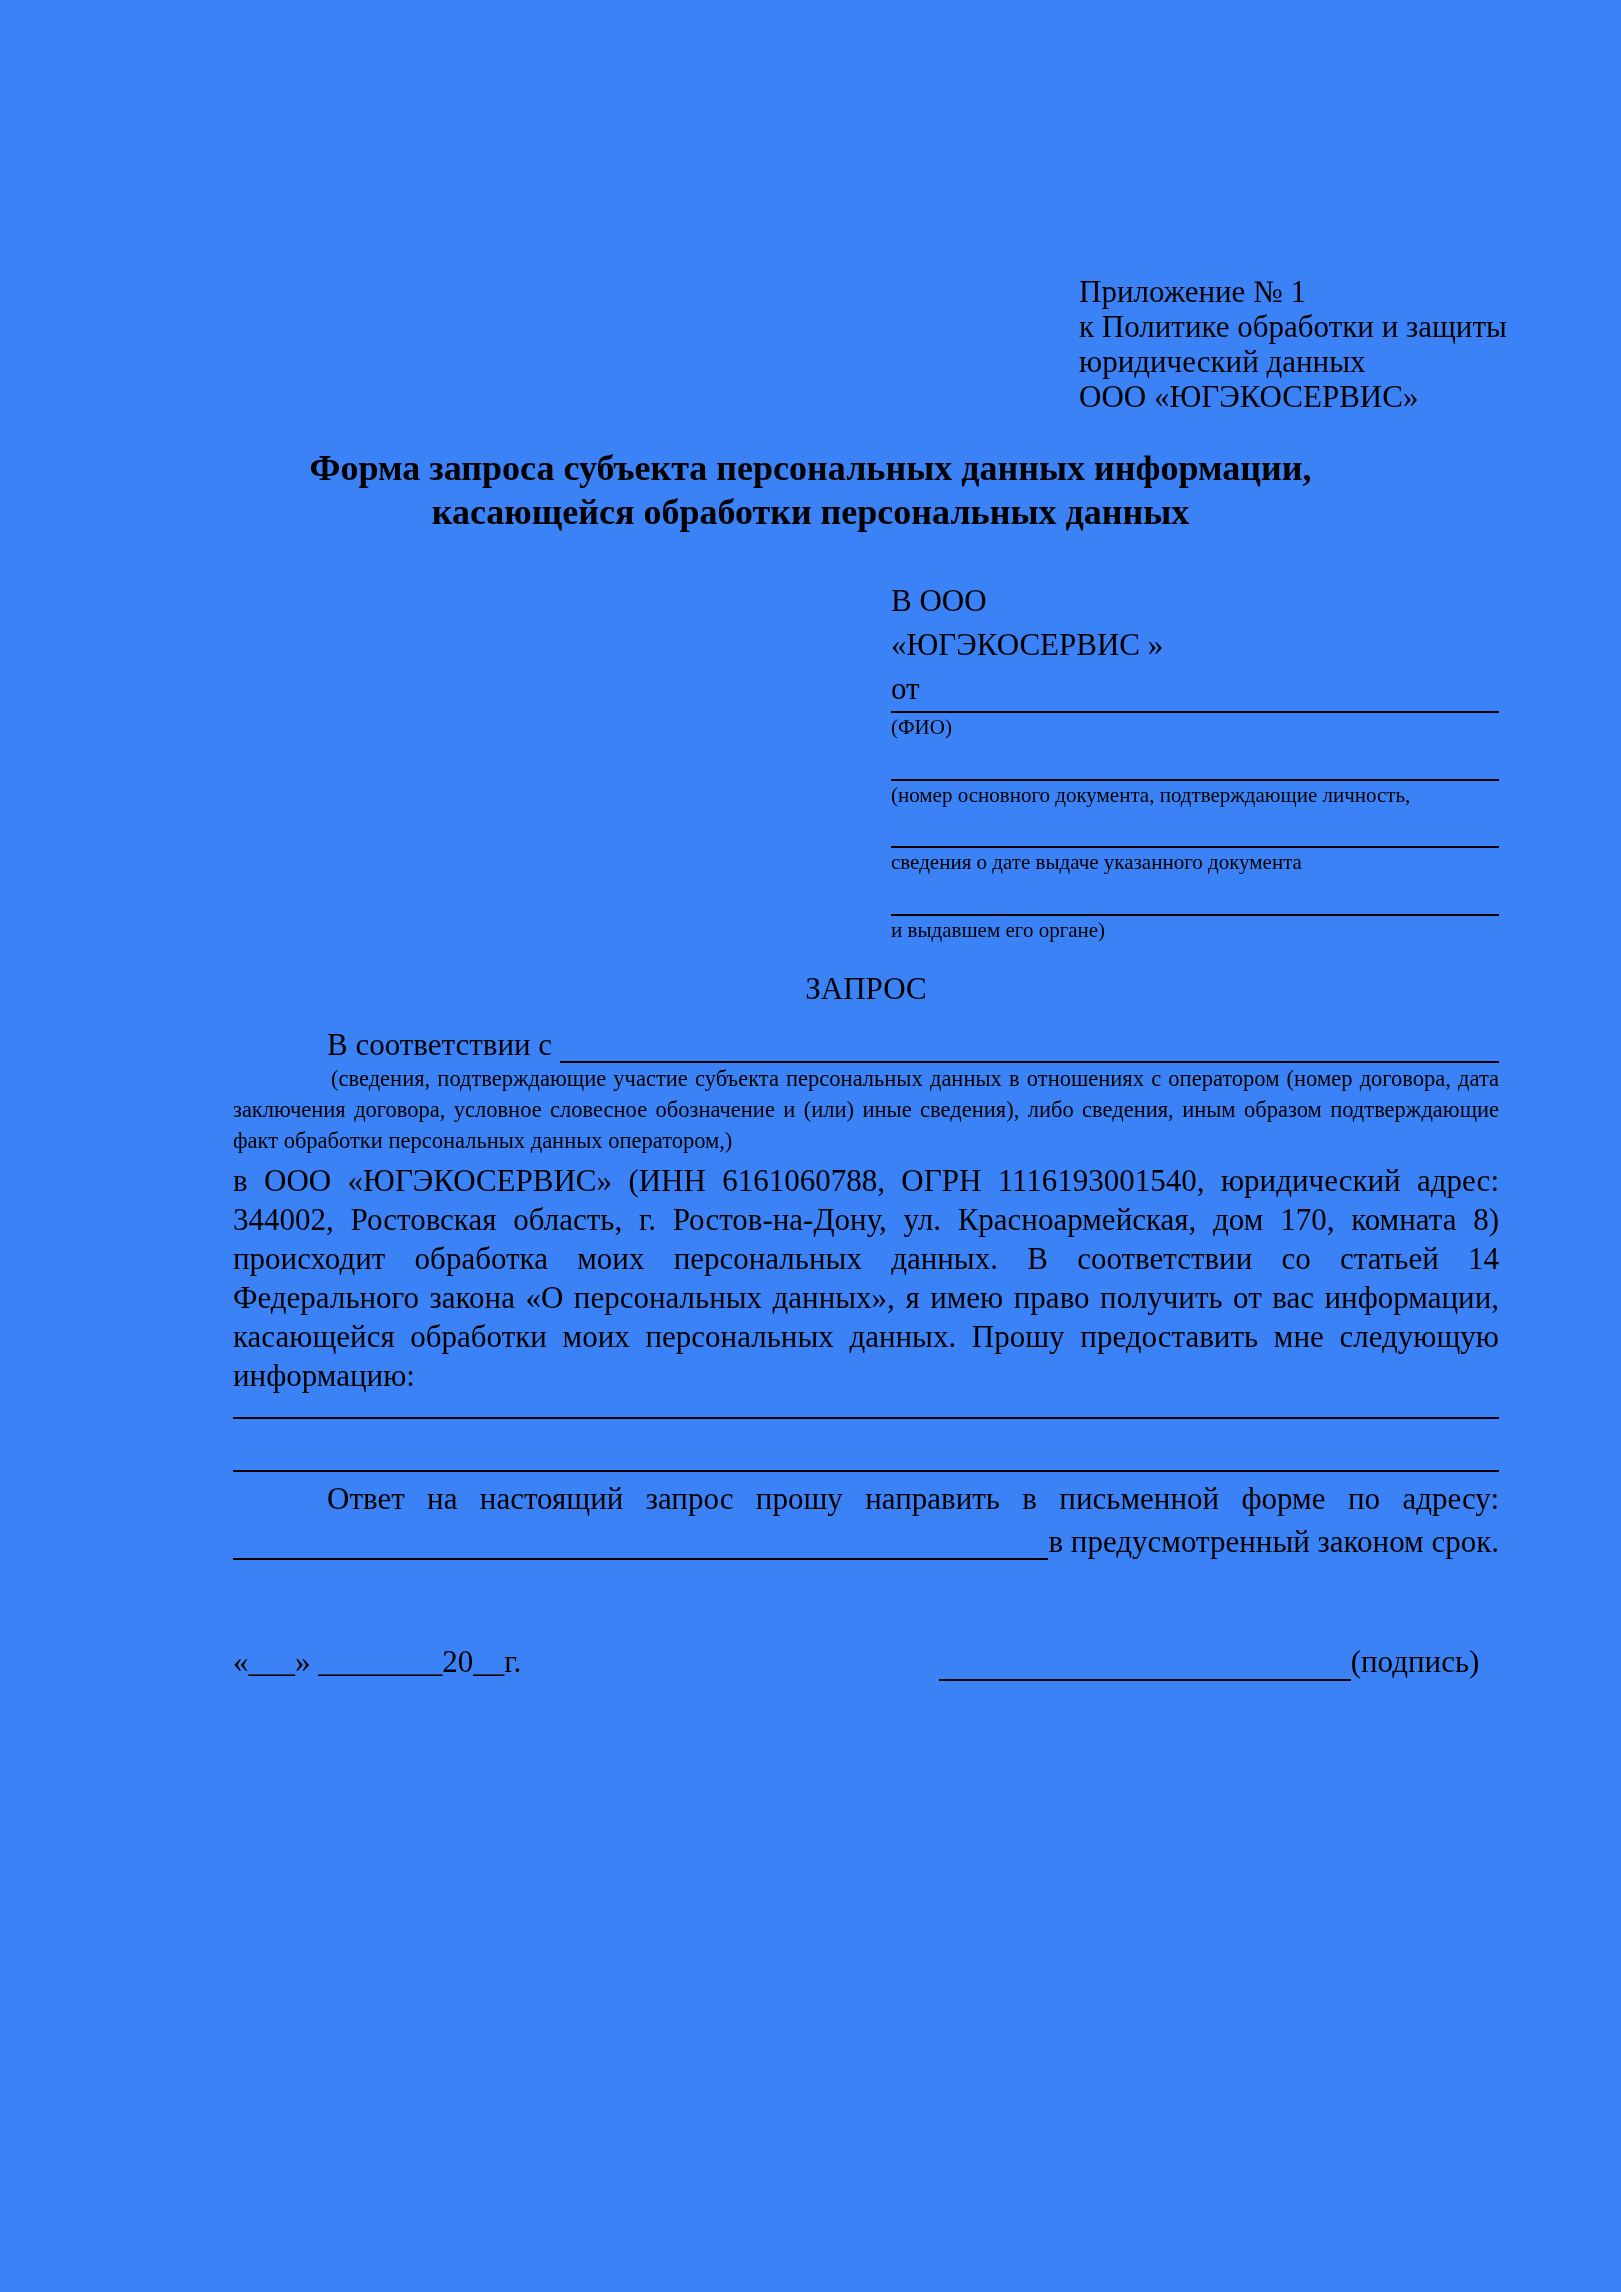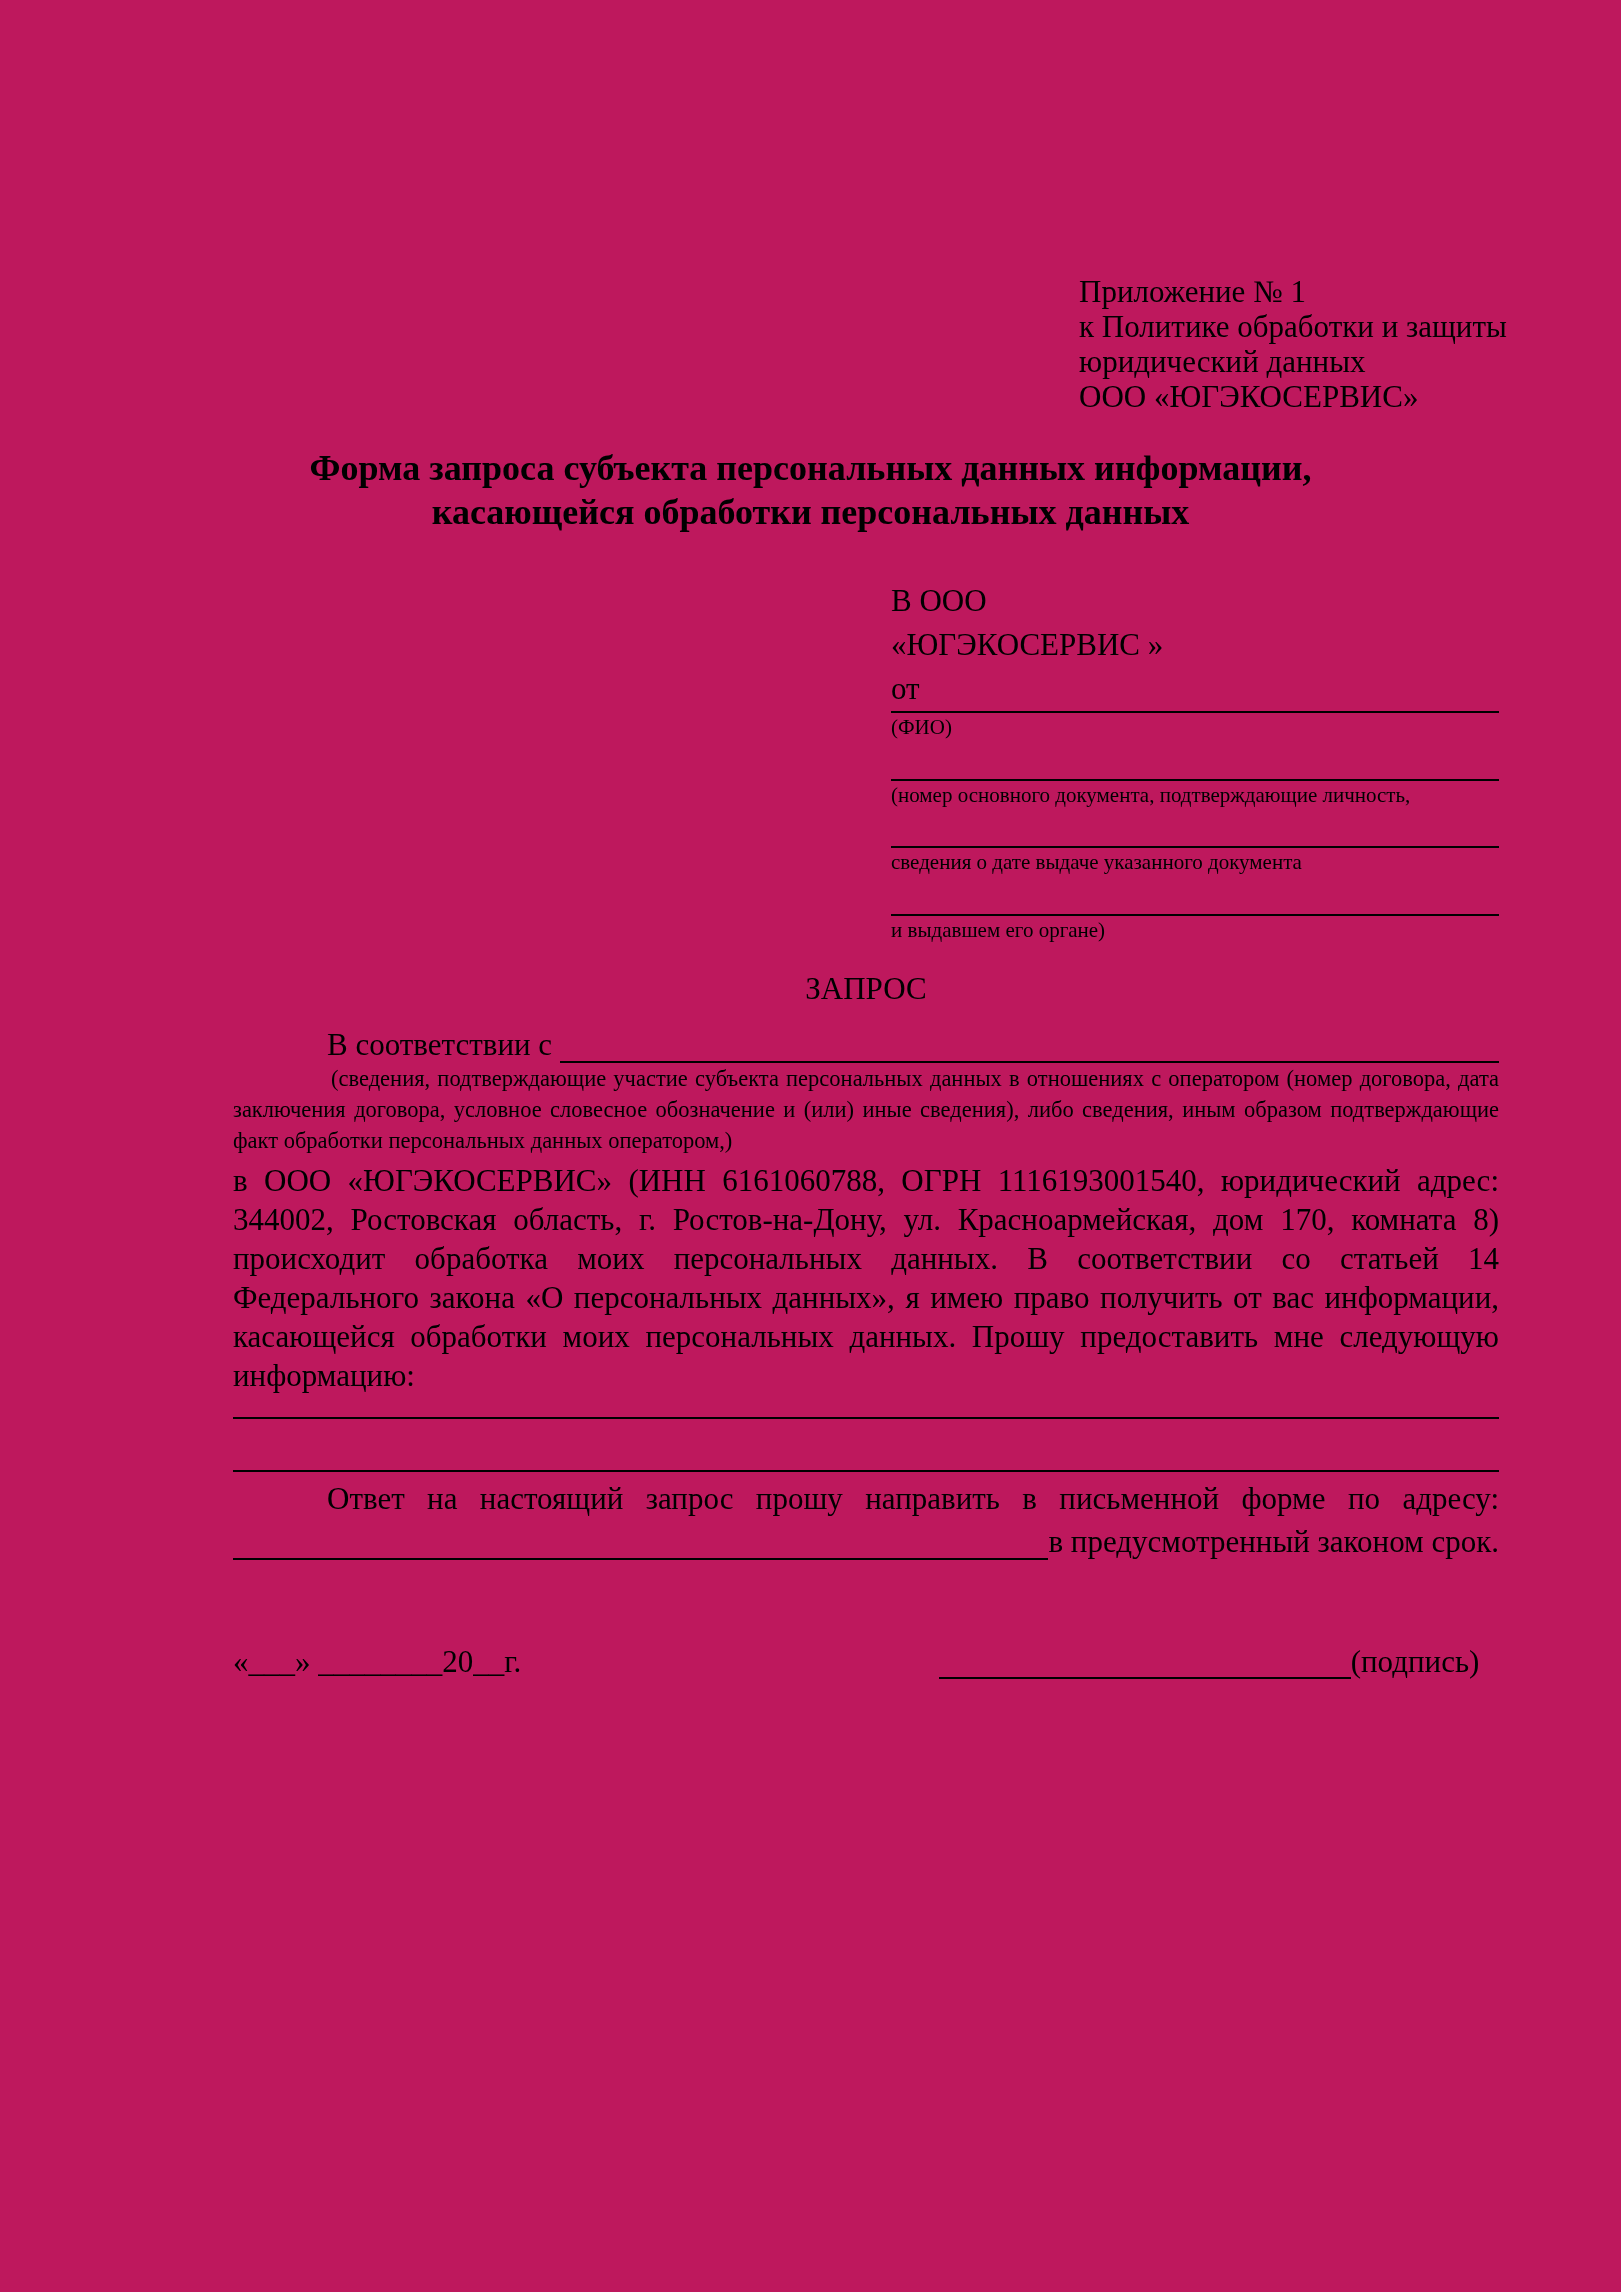--- a/index.html
+++ b/index.html
@@ -12,7 +12,7 @@
     width: 1621px;
     height: 2293px;
     box-sizing: border-box;
-    background: #be185d;
+    background: #3b82f6;
     color: #000000;
     font-family: "Liberation Serif", "DejaVu Serif", serif;
     font-size: 31px;

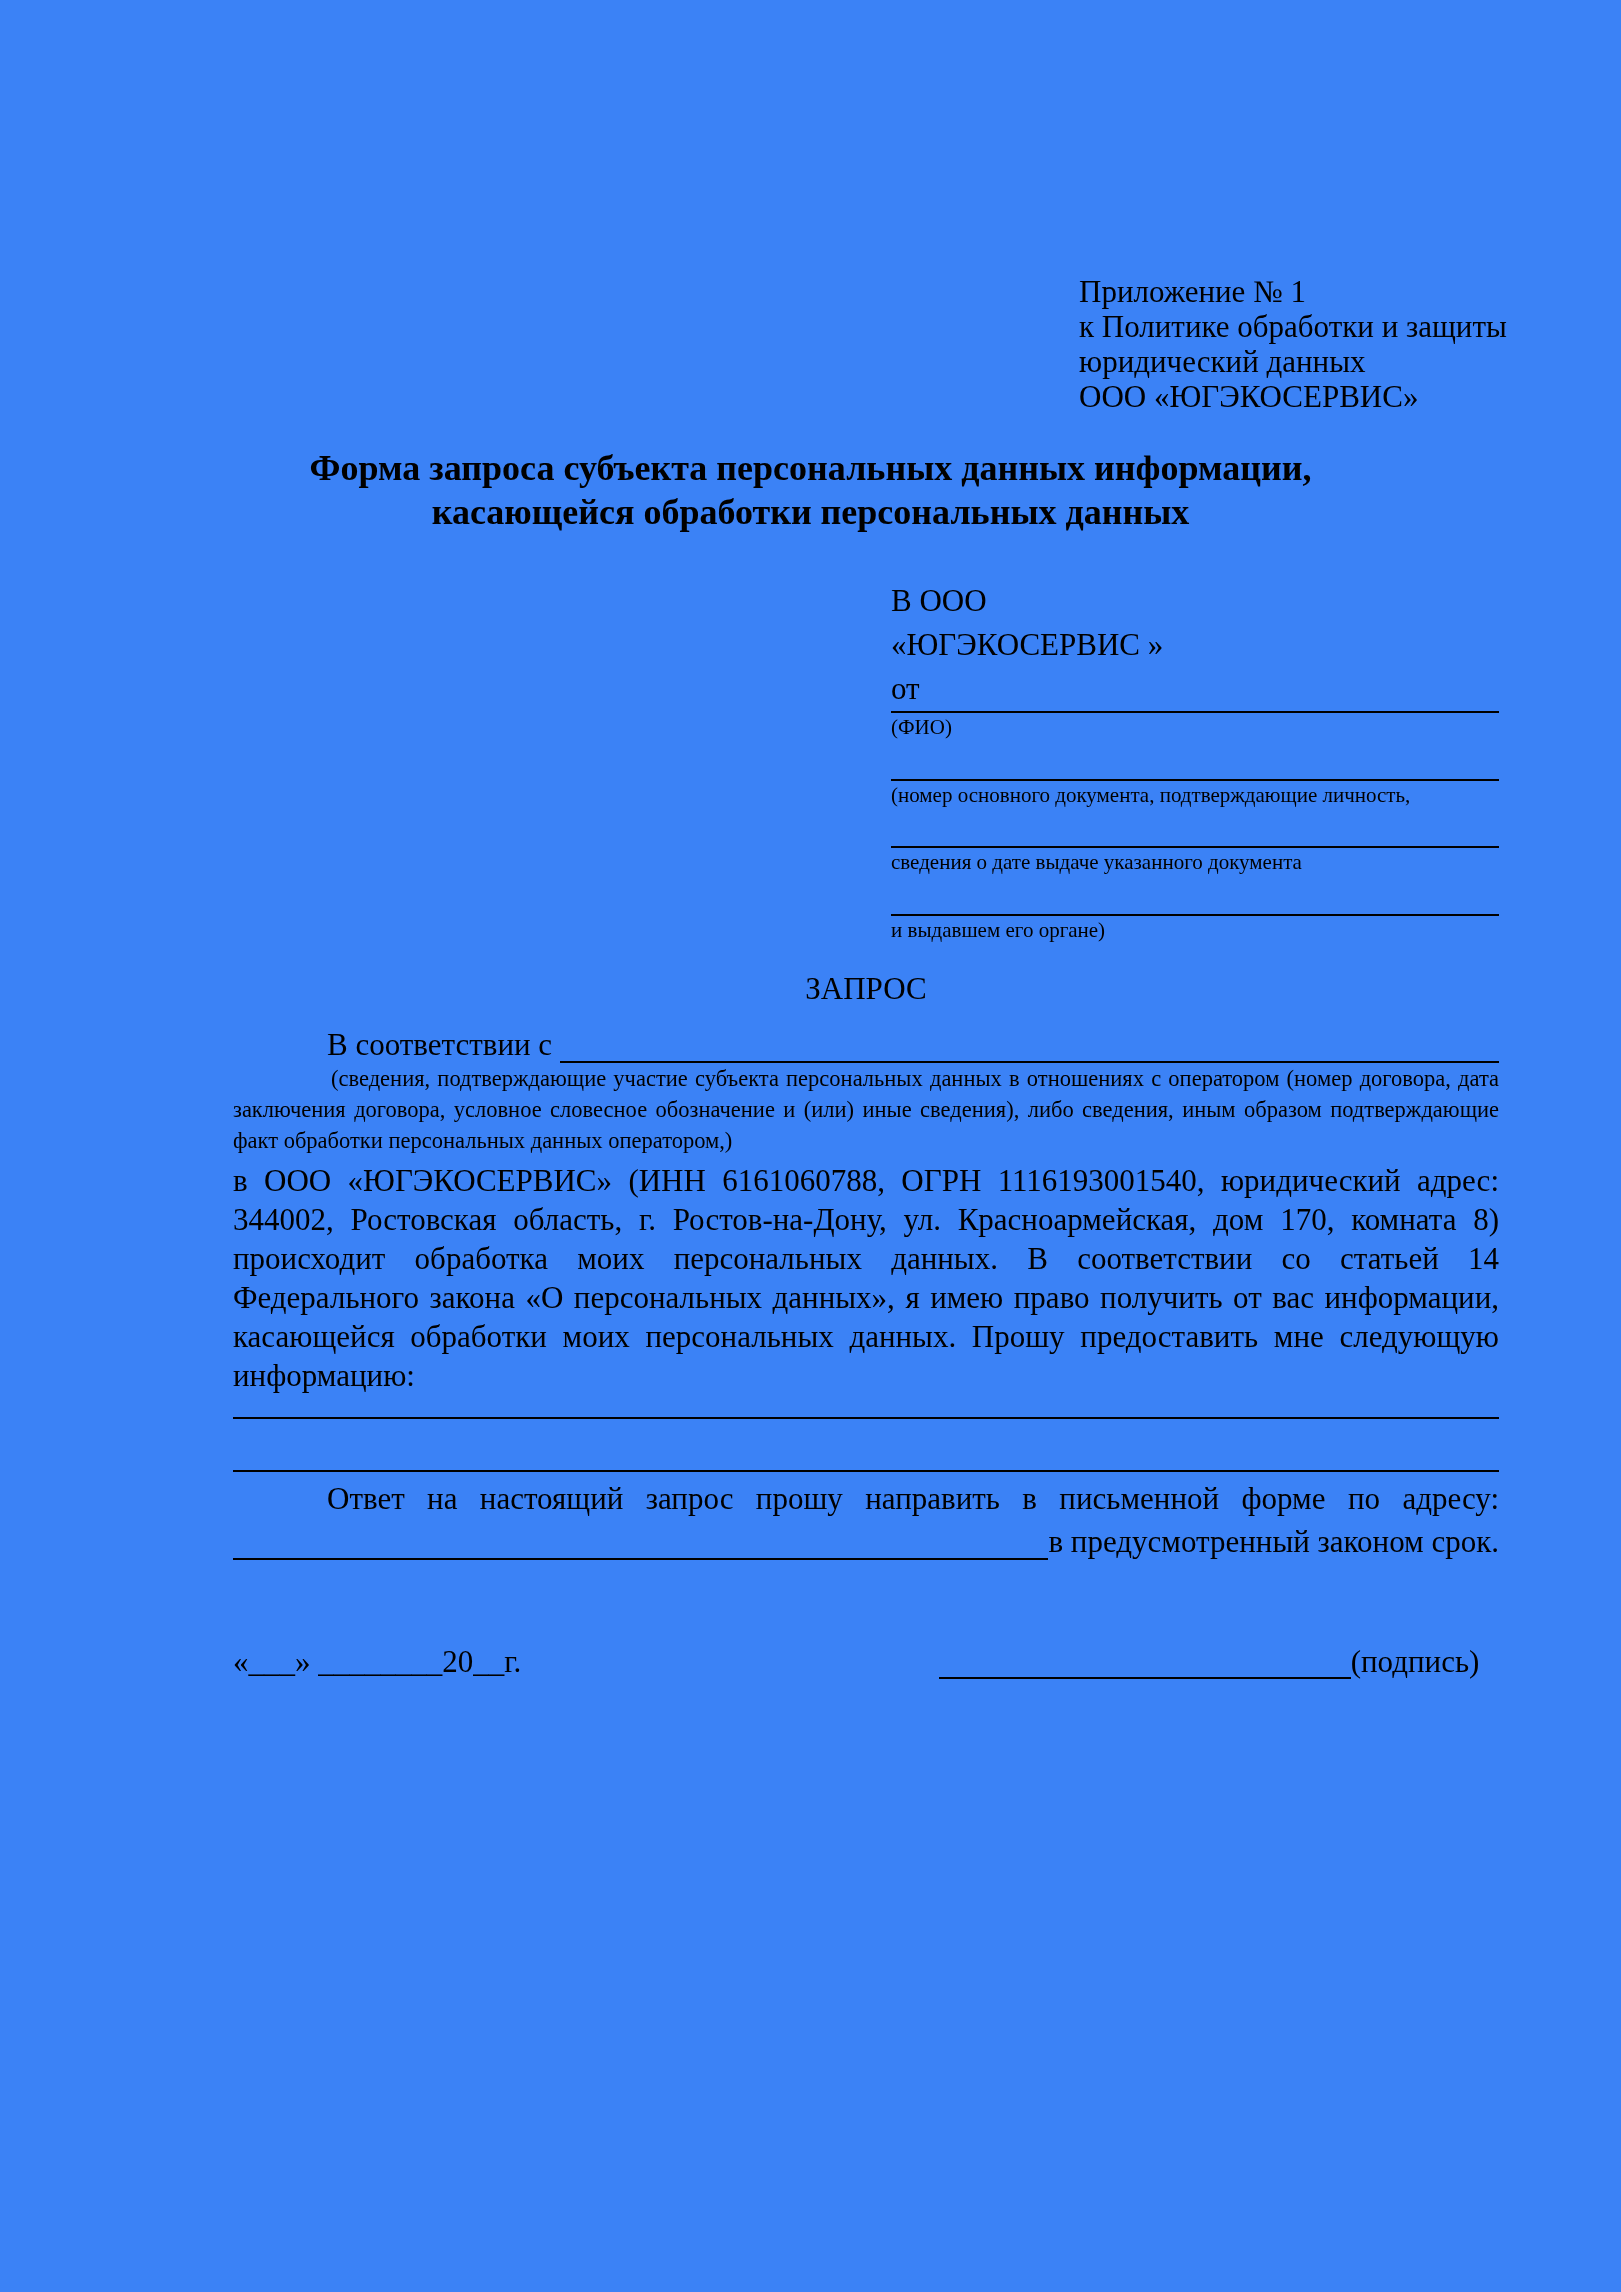--- a/index.html
+++ b/index.html
@@ -114,7 +114,7 @@
   }
   .signature {
     display: flex;
-    align-items: flex-start;
+    align-items: flex-end;
     margin-right: 19.6px;
   }
   .signature .sig-line {

